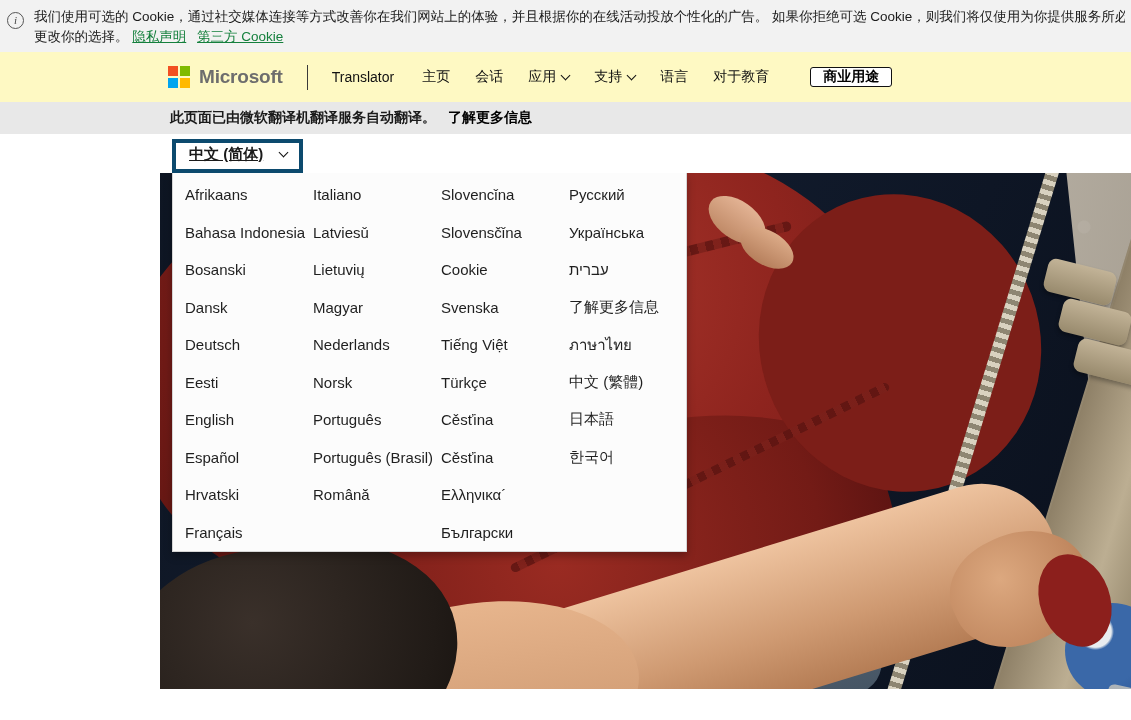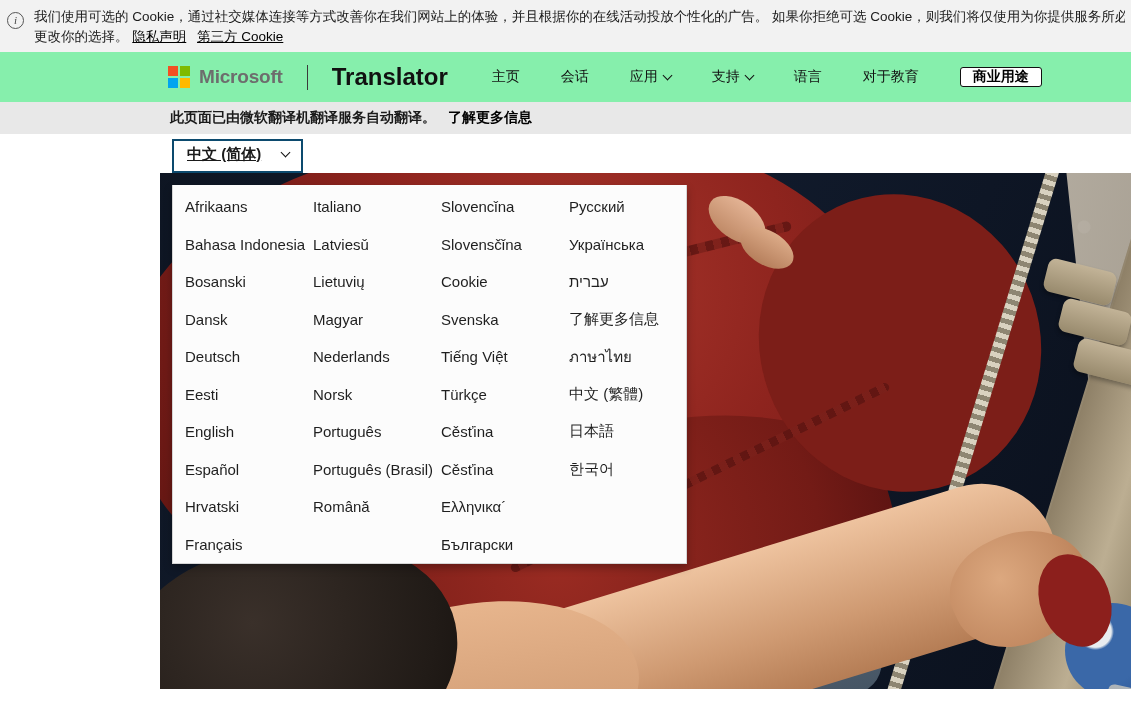--- a/index.html
+++ b/index.html
@@ -14,7 +14,7 @@
     font-family:"Liberation Serif",serif; font-style:italic; font-size:11px; color:#444; }
   .cookie-text { flex:1; min-width:0; }
   .cookie-line1 { white-space:nowrap; overflow:hidden; }
-  .cookie-link { color:#000000; text-decoration:underline; margin-right:7px; cursor:pointer; }
+  .cookie-link { color:#15803d; text-decoration:underline; margin-right:7px; cursor:pointer; }
 
   
   .navbar { height:50px; background:#86efac; display:flex; align-items:center; padding-left:168px; }

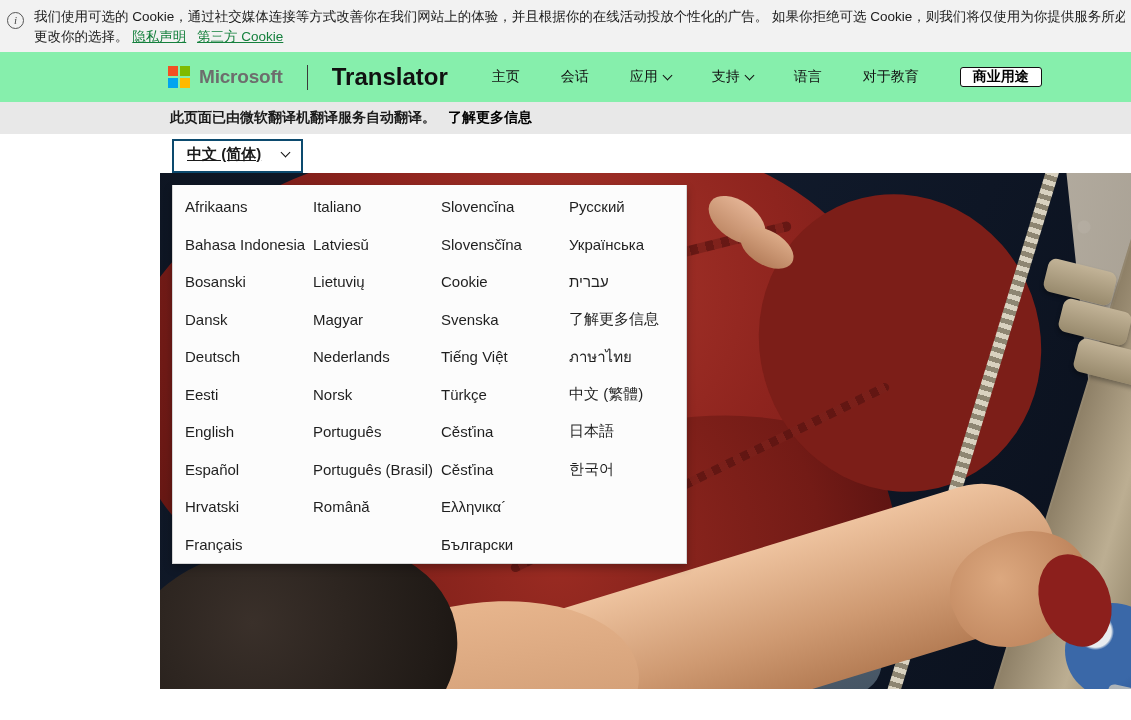--- a/index.html
+++ b/index.html
@@ -17,7 +17,7 @@
   .cookie-link { color:#15803d; text-decoration:underline; margin-right:7px; cursor:pointer; }
 
   
-  .navbar { height:50px; background:#86efac; display:flex; align-items:center; padding-left:168px; }
+  .navbar { height:50px; background:#fef9c3; display:flex; align-items:center; padding-left:168px; }
   .ms-logo { display:flex; align-items:center; gap:9px; cursor:pointer; }
   .squares { display:grid; grid-template-columns:10px 10px; grid-template-rows:10px 10px; gap:2px; }
   .sq { width:10px; height:10px; }

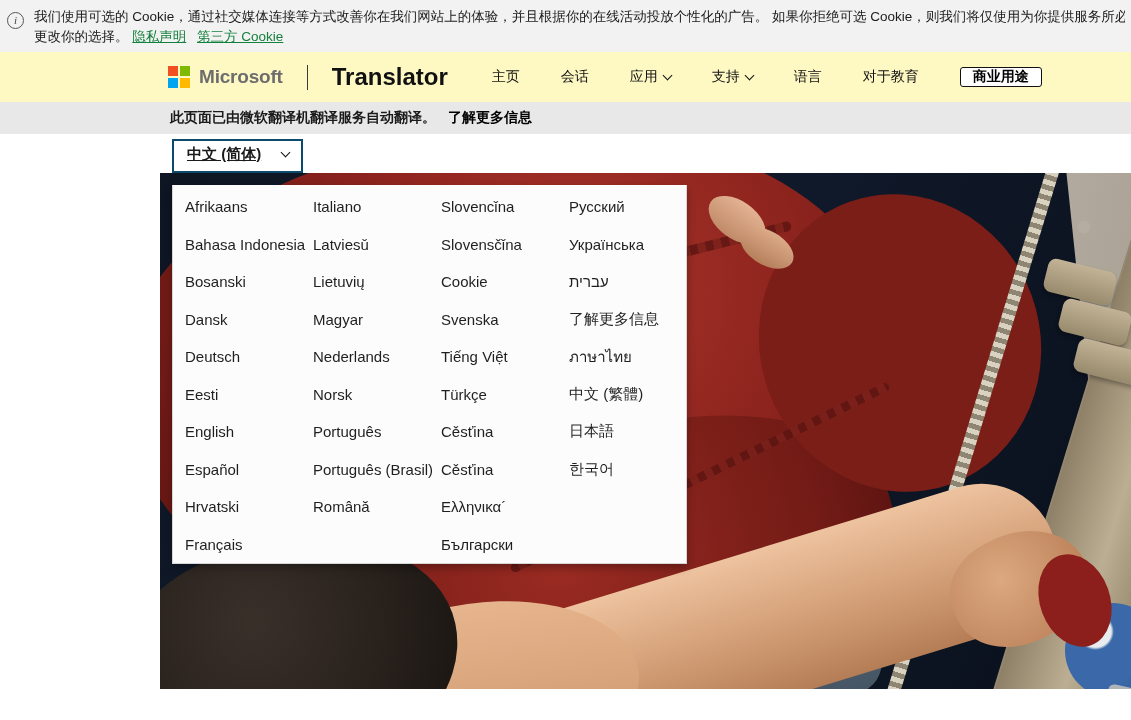--- a/index.html
+++ b/index.html
@@ -23,7 +23,7 @@
   .sq { width:10px; height:10px; }
   .ms-text { font-size:19px; font-weight:600; color:#6d6d6d; letter-spacing:-0.2px; }
   .nav-divider { width:1px; height:25px; background:#3a3a3a; margin:0 24px; }
-  .app-title { font-size:24px; font-weight:700; color:#111; margin-right:28px; cursor:pointer; }
+  .app-title { font-size:14px; font-weight:400; color:#111; margin-right:28px; cursor:pointer; }
   #nav-items { display:flex; align-items:center; }
   .nav-item { font-size:14px; color:#111; margin-right:25px; cursor:pointer;
     display:inline-flex; align-items:center; white-space:nowrap;margin-left:16px; }

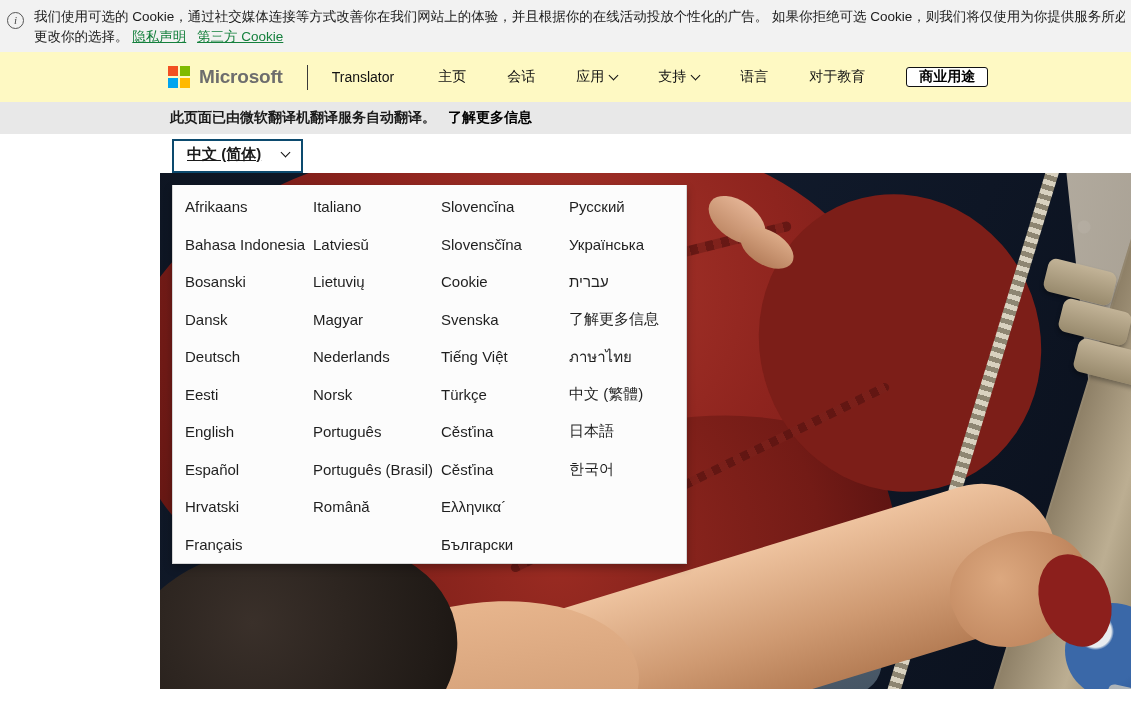--- a/index.html
+++ b/index.html
@@ -26,7 +26,7 @@
   .app-title { font-size:14px; font-weight:400; color:#111; margin-right:28px; cursor:pointer; }
   #nav-items { display:flex; align-items:center; }
   .nav-item { font-size:14px; color:#111; margin-right:25px; cursor:pointer;
-    display:inline-flex; align-items:center; white-space:nowrap;margin-left:16px; }
+    display:inline-flex; align-items:center; white-space:nowrap; }
   .chev { display:inline-block; width:7px; height:7px; border-right:1.4px solid #111;
     border-bottom:1.4px solid #111; transform:rotate(45deg); margin:-3px 0 0 6px; }
   .cta-button { border:1.6px solid #111; border-radius:3px; padding:0 12px; font-size:14px;

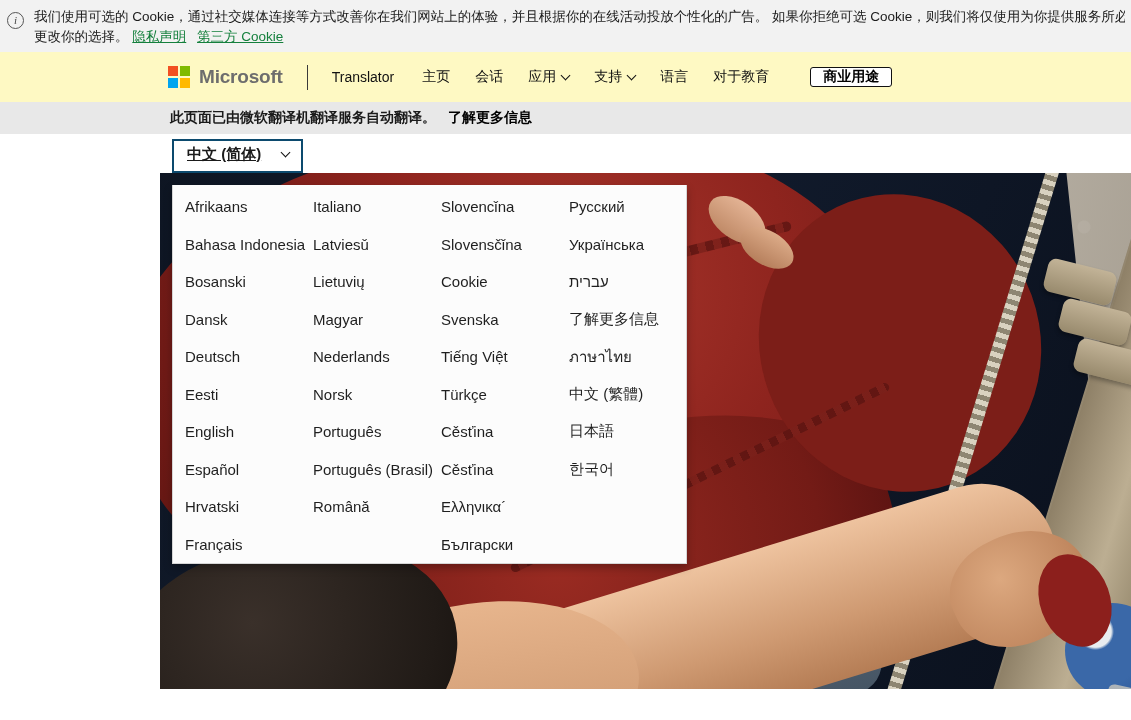--- a/index.html
+++ b/index.html
@@ -40,7 +40,7 @@
   
   .selector-row { height:39px; background:#fff; position:relative; }
   .lang-button { position:absolute; left:172px; top:5px; width:131px; height:34px;
-    background:#fff; border:2px solid #0c4a6e; display:flex; align-items:center;
+    background:#fff; border:4px solid #0c4a6e; display:flex; align-items:center;
     justify-content:space-between; padding:0 12px 4px 13px; cursor:pointer; }
   .lang-button .label { font-size:15px; font-weight:700; text-decoration:underline; }
 

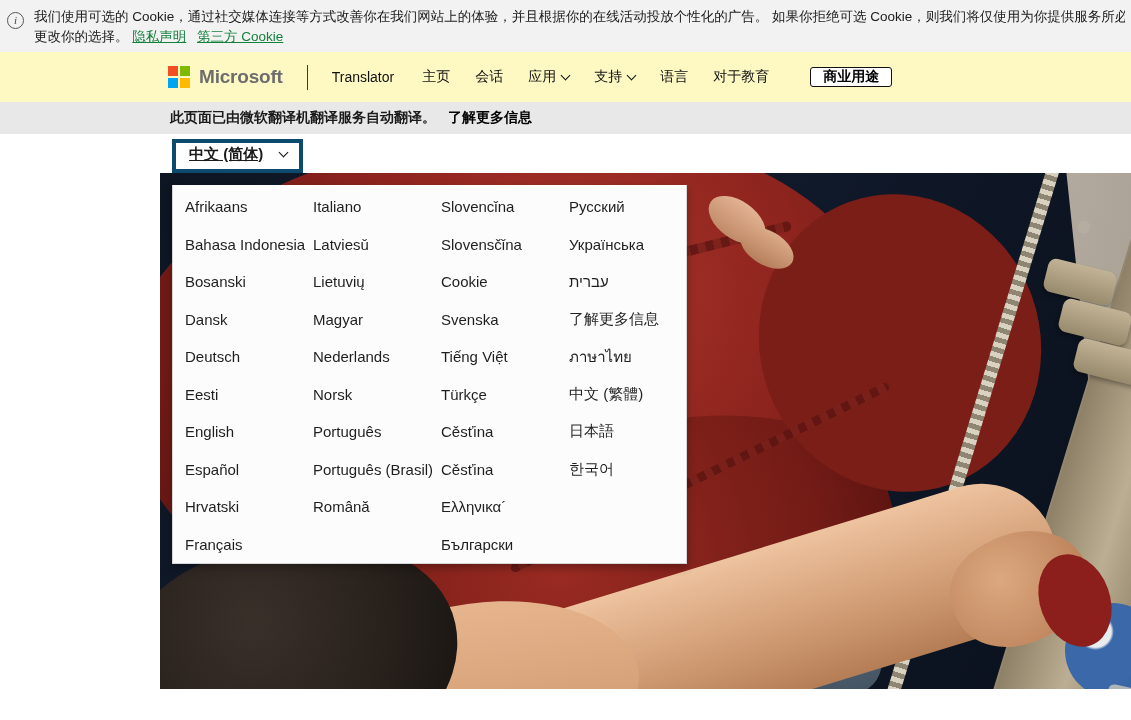--- a/index.html
+++ b/index.html
@@ -106,7 +106,7 @@
     background:linear-gradient(#aeb4b8,#8b9194); border-radius:6px; }
 
   
-  .lang-panel { left:12px; top:12px; width:515px; height:379px; z-index:20;
+  .lang-panel { left:12px; top:0; width:515px; height:379px; z-index:20;
     background:#fcfcfc; border:1px solid #d6d6d6; border-top:none;
     box-shadow:0 4px 8px rgba(0,0,0,.28); display:flex; padding-top:3px; }
   .lang-col { width:128px; display:flex; flex-direction:column; }

